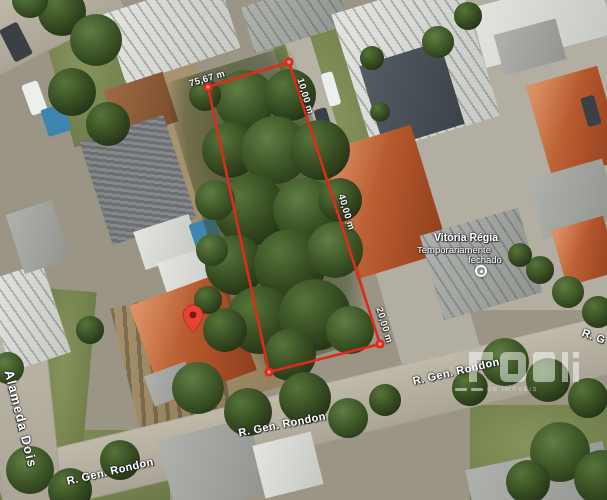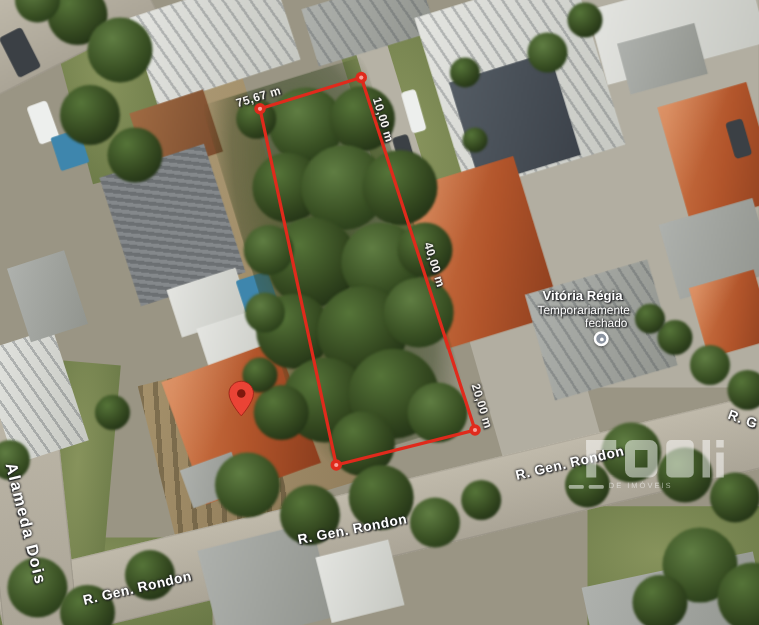--- a/index.html
+++ b/index.html
@@ -198,7 +198,7 @@
   <div class="maplabel stlabel" style="left:594px;top:336px;--rot:20deg">R. G</div>
 
   <div class="maplabel poi-name" style="left:466px;top:237px">Vitória Régia</div>
-  <div class="maplabel poi-status" style="left:467px;top:249px">Temporariamente</div>
+  <div class="maplabel poi-status" style="left:454px;top:249px">Temporariamente</div>
   <div class="maplabel poi-status" style="left:485px;top:259px">fechado</div>
   <div class="poi-icon"></div>
 

